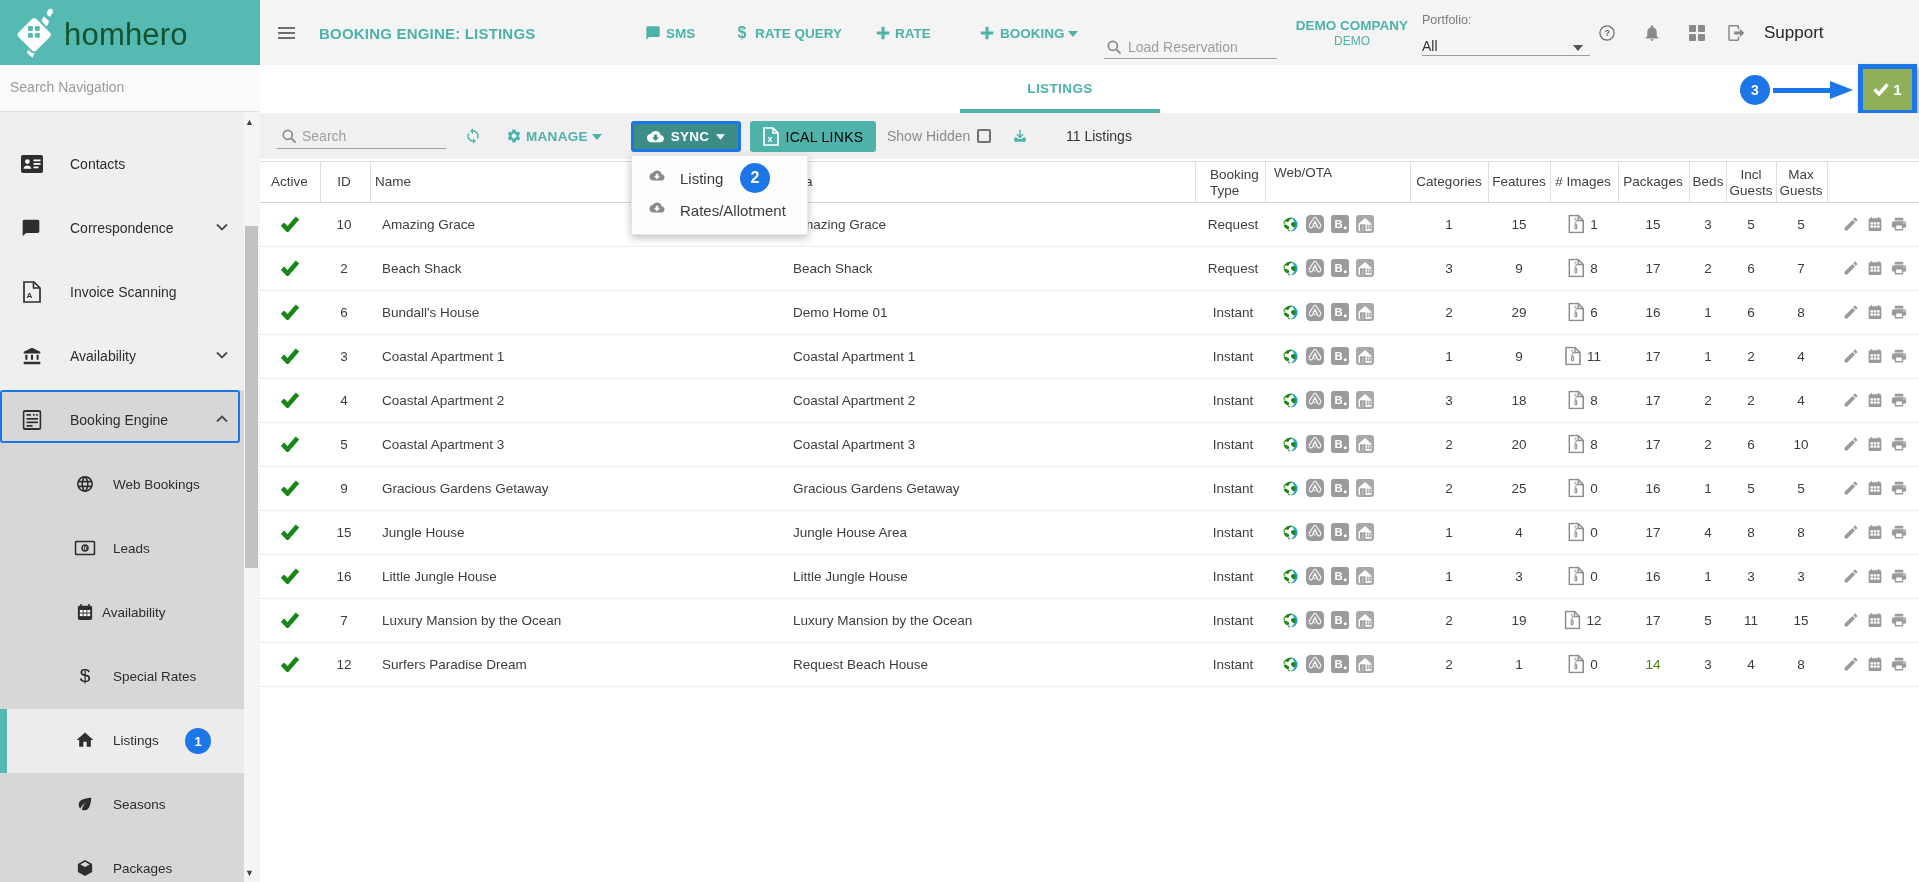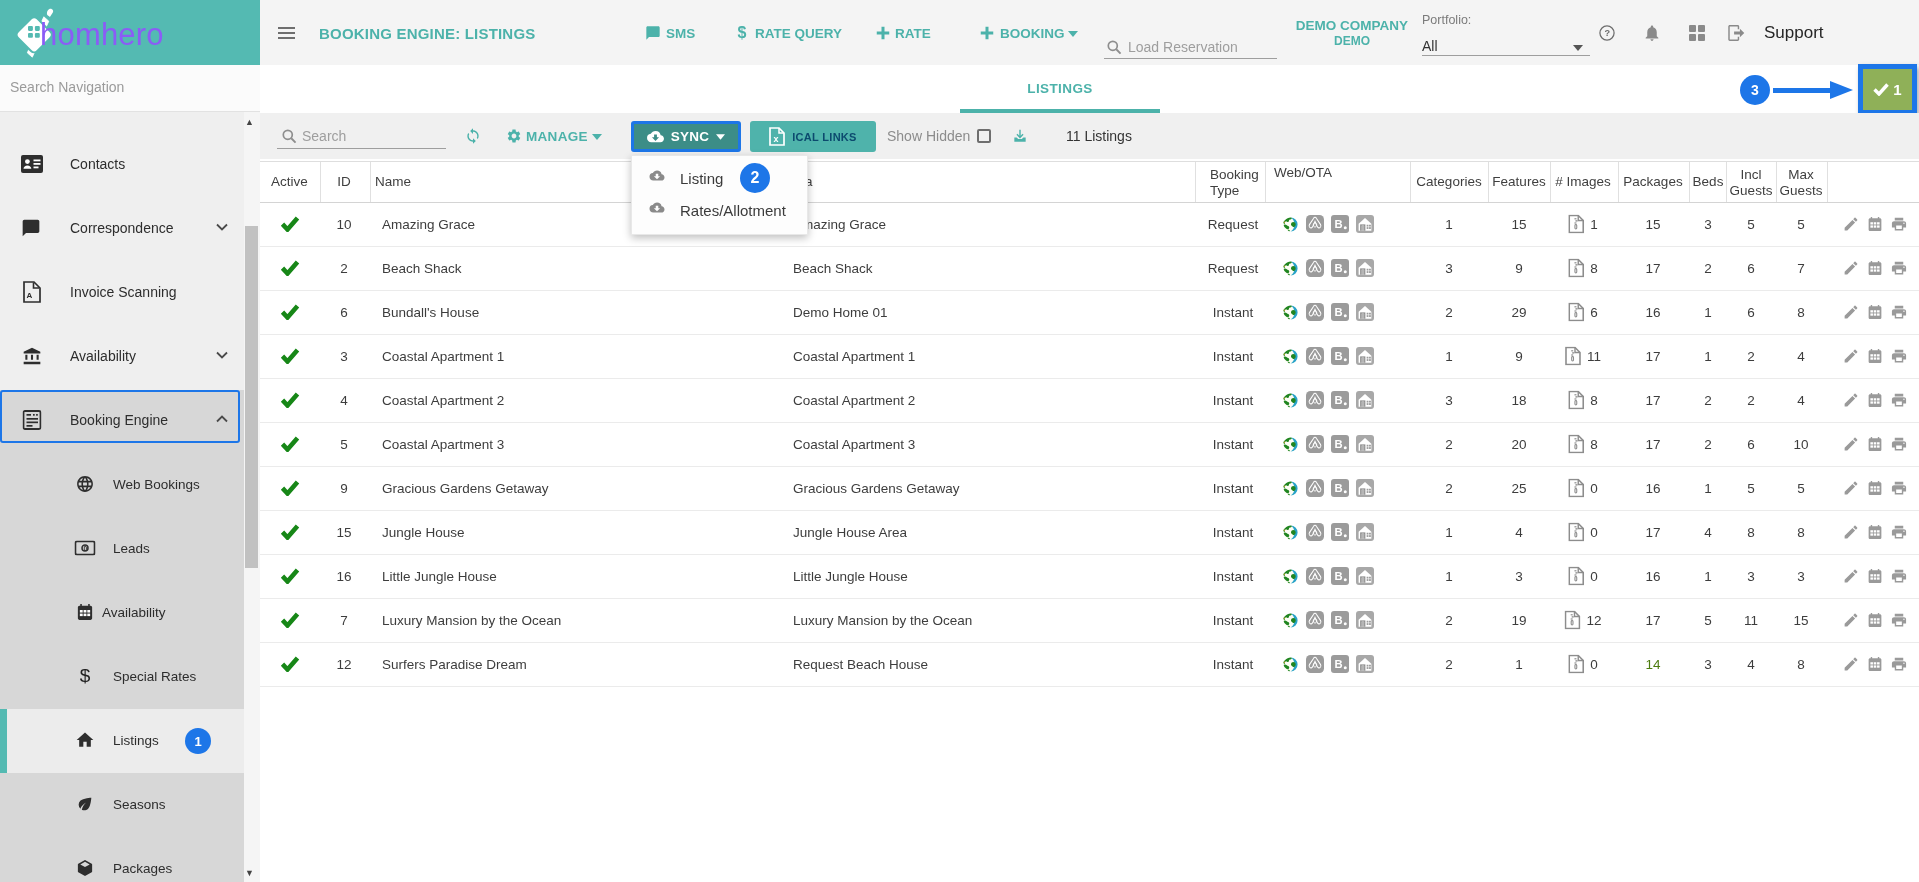--- a/index.html
+++ b/index.html
@@ -25,7 +25,7 @@
 </g>
 <path d="M47.1 14.6 C46.4 10.8 49 8.1 51.6 8.9 C53.4 9.5 53.6 11.4 52.5 13.1 L49.9 17.1 C48.8 16.1 47.6 15.5 47.1 14.6 Z" fill="#fff"></path>
 </svg></div>
-<div class="t" style="left:40px;top:35px;transform:translateY(-50%);font-size:31px;color:#8b5cf6;letter-spacing:0.2px">homhero</div>
+<div class="t" style="left:64px;top:35px;transform:translateY(-50%);font-size:31px;color:#14532d;letter-spacing:0.2px">homhero</div>
 <div style="position:absolute;left:0;top:65px;width:260px;height:47px;background:#fbfbfb;border-bottom:1px solid #e2e2e2"></div>
 <div class="t " style="left:10px;top:87px;transform:translateY(-50%);font-size:14px;color:#9b9b9b">Search Navigation</div>
 <div class="t" style="left:245px;top:122px;transform:translateY(-50%);font-size:9px;color:#444">▲</div>

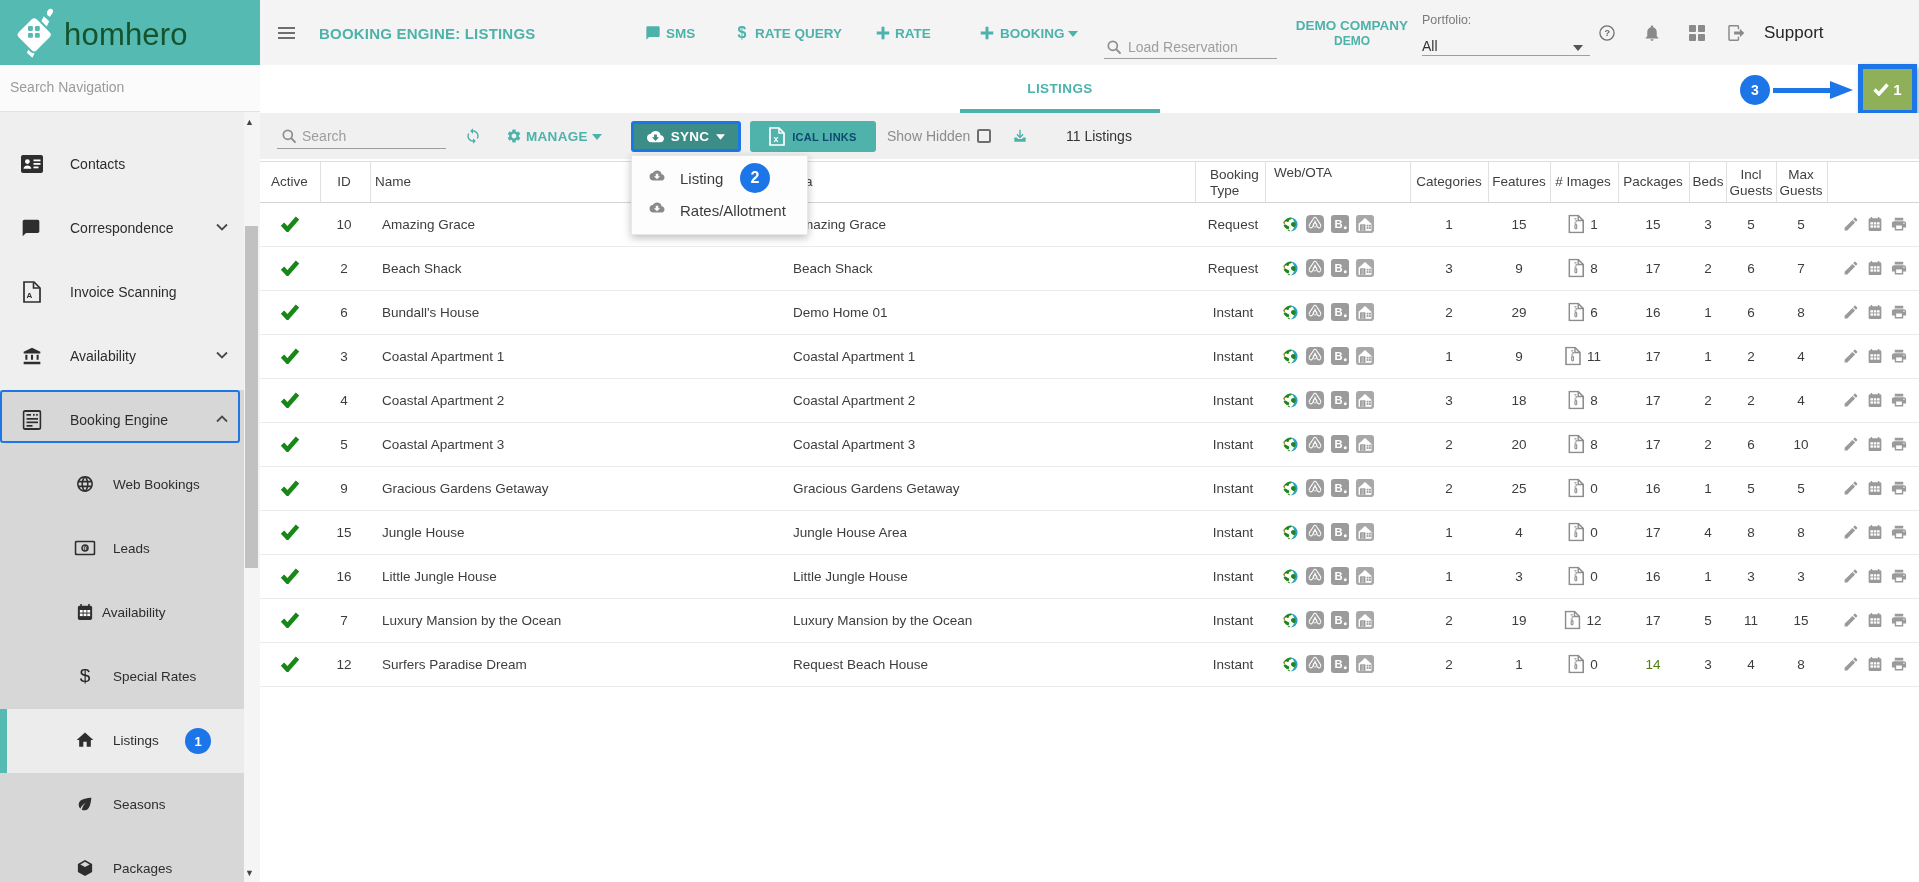--- a/index.html
+++ b/index.html
@@ -159,7 +159,7 @@
 <div class="t " style="left:1128px;top:47px;transform:translateY(-50%);font-size:14px;color:#9e9e9e">Load Reservation</div>
 <div style="position:absolute;left:1104px;top:58px;width:173px;height:1px;background:#9e9e9e"></div>
 <div class="t " style="left:1352px;top:25px;transform:translate(-50%,-50%);font-size:13.5px;font-weight:bold;color:#4cb2aa">DEMO COMPANY</div>
-<div class="t " style="left:1352px;top:41px;transform:translate(-50%,-50%);font-size:12px;font-weight:bold;color:#4cb2aa">DEMO</div>
+<div class="t " style="left:1352px;top:41px;transform:translate(-50%,-50%);font-size:12px;font-weight:normal;color:#4cb2aa">DEMO</div>
 <div class="t " style="left:1422px;top:20px;transform:translateY(-50%);font-size:12.5px;color:#7b7b7b">Portfolio:</div>
 <div class="t " style="left:1422px;top:46px;transform:translateY(-50%);font-size:14px;color:#333">All</div>
 <div style="position:absolute;left:1422px;top:55px;width:168px;height:1px;background:#9e9e9e"></div>

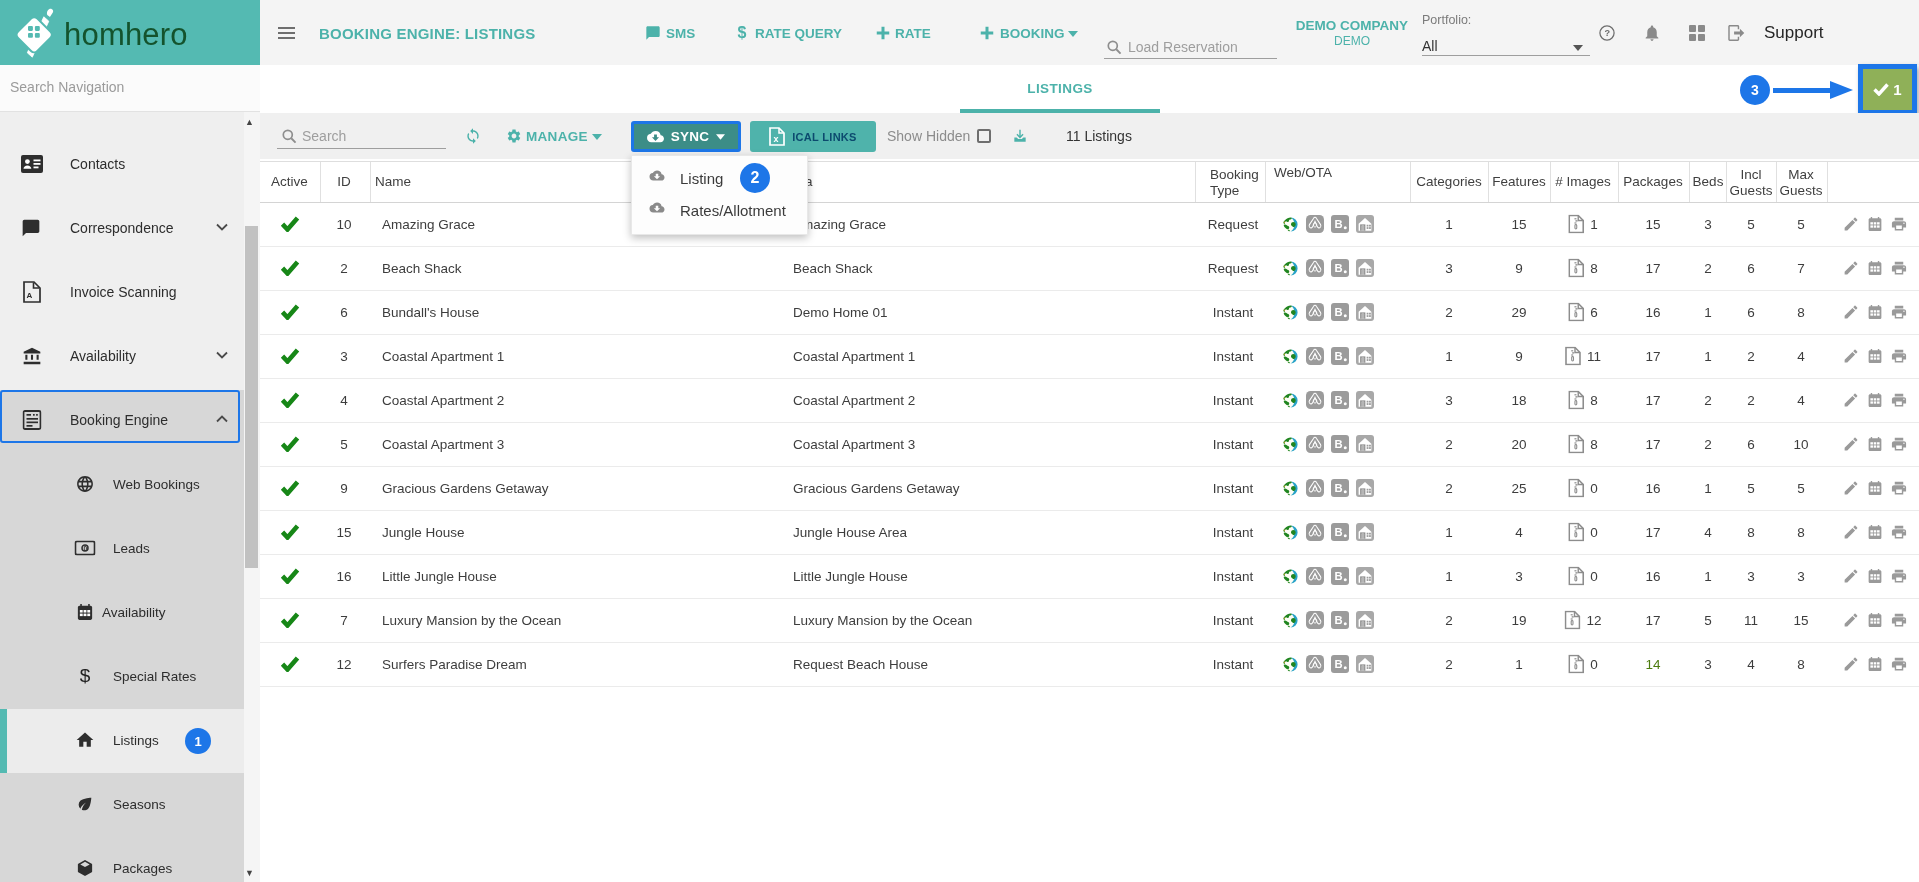--- a/index.html
+++ b/index.html
@@ -240,7 +240,7 @@
       <path d="M10 1v5h5" fill="none" stroke="#fff" stroke-width="1.5"></path>
       <text x="4.6" y="14.5" font-family="Liberation Sans" font-weight="bold" font-size="9" fill="#fff">x</text>
     </svg>
-    <span style="color:#0c4a6e;font-weight:bold;font-size:11px;letter-spacing:0.3px">ICAL LINKS</span>
+    <span style="color:#000000;font-weight:normal;font-size:14px;letter-spacing:0.3px">ICAL LINKS</span>
   </div>
 <div class="t " style="left:887px;top:136px;transform:translateY(-50%);font-size:14px;color:#8c8c8c">Show Hidden</div>
 <div style="position:absolute;left:977px;top:129px;width:14px;height:14px;border:2px solid #6e6e6e;border-radius:2px"></div>

